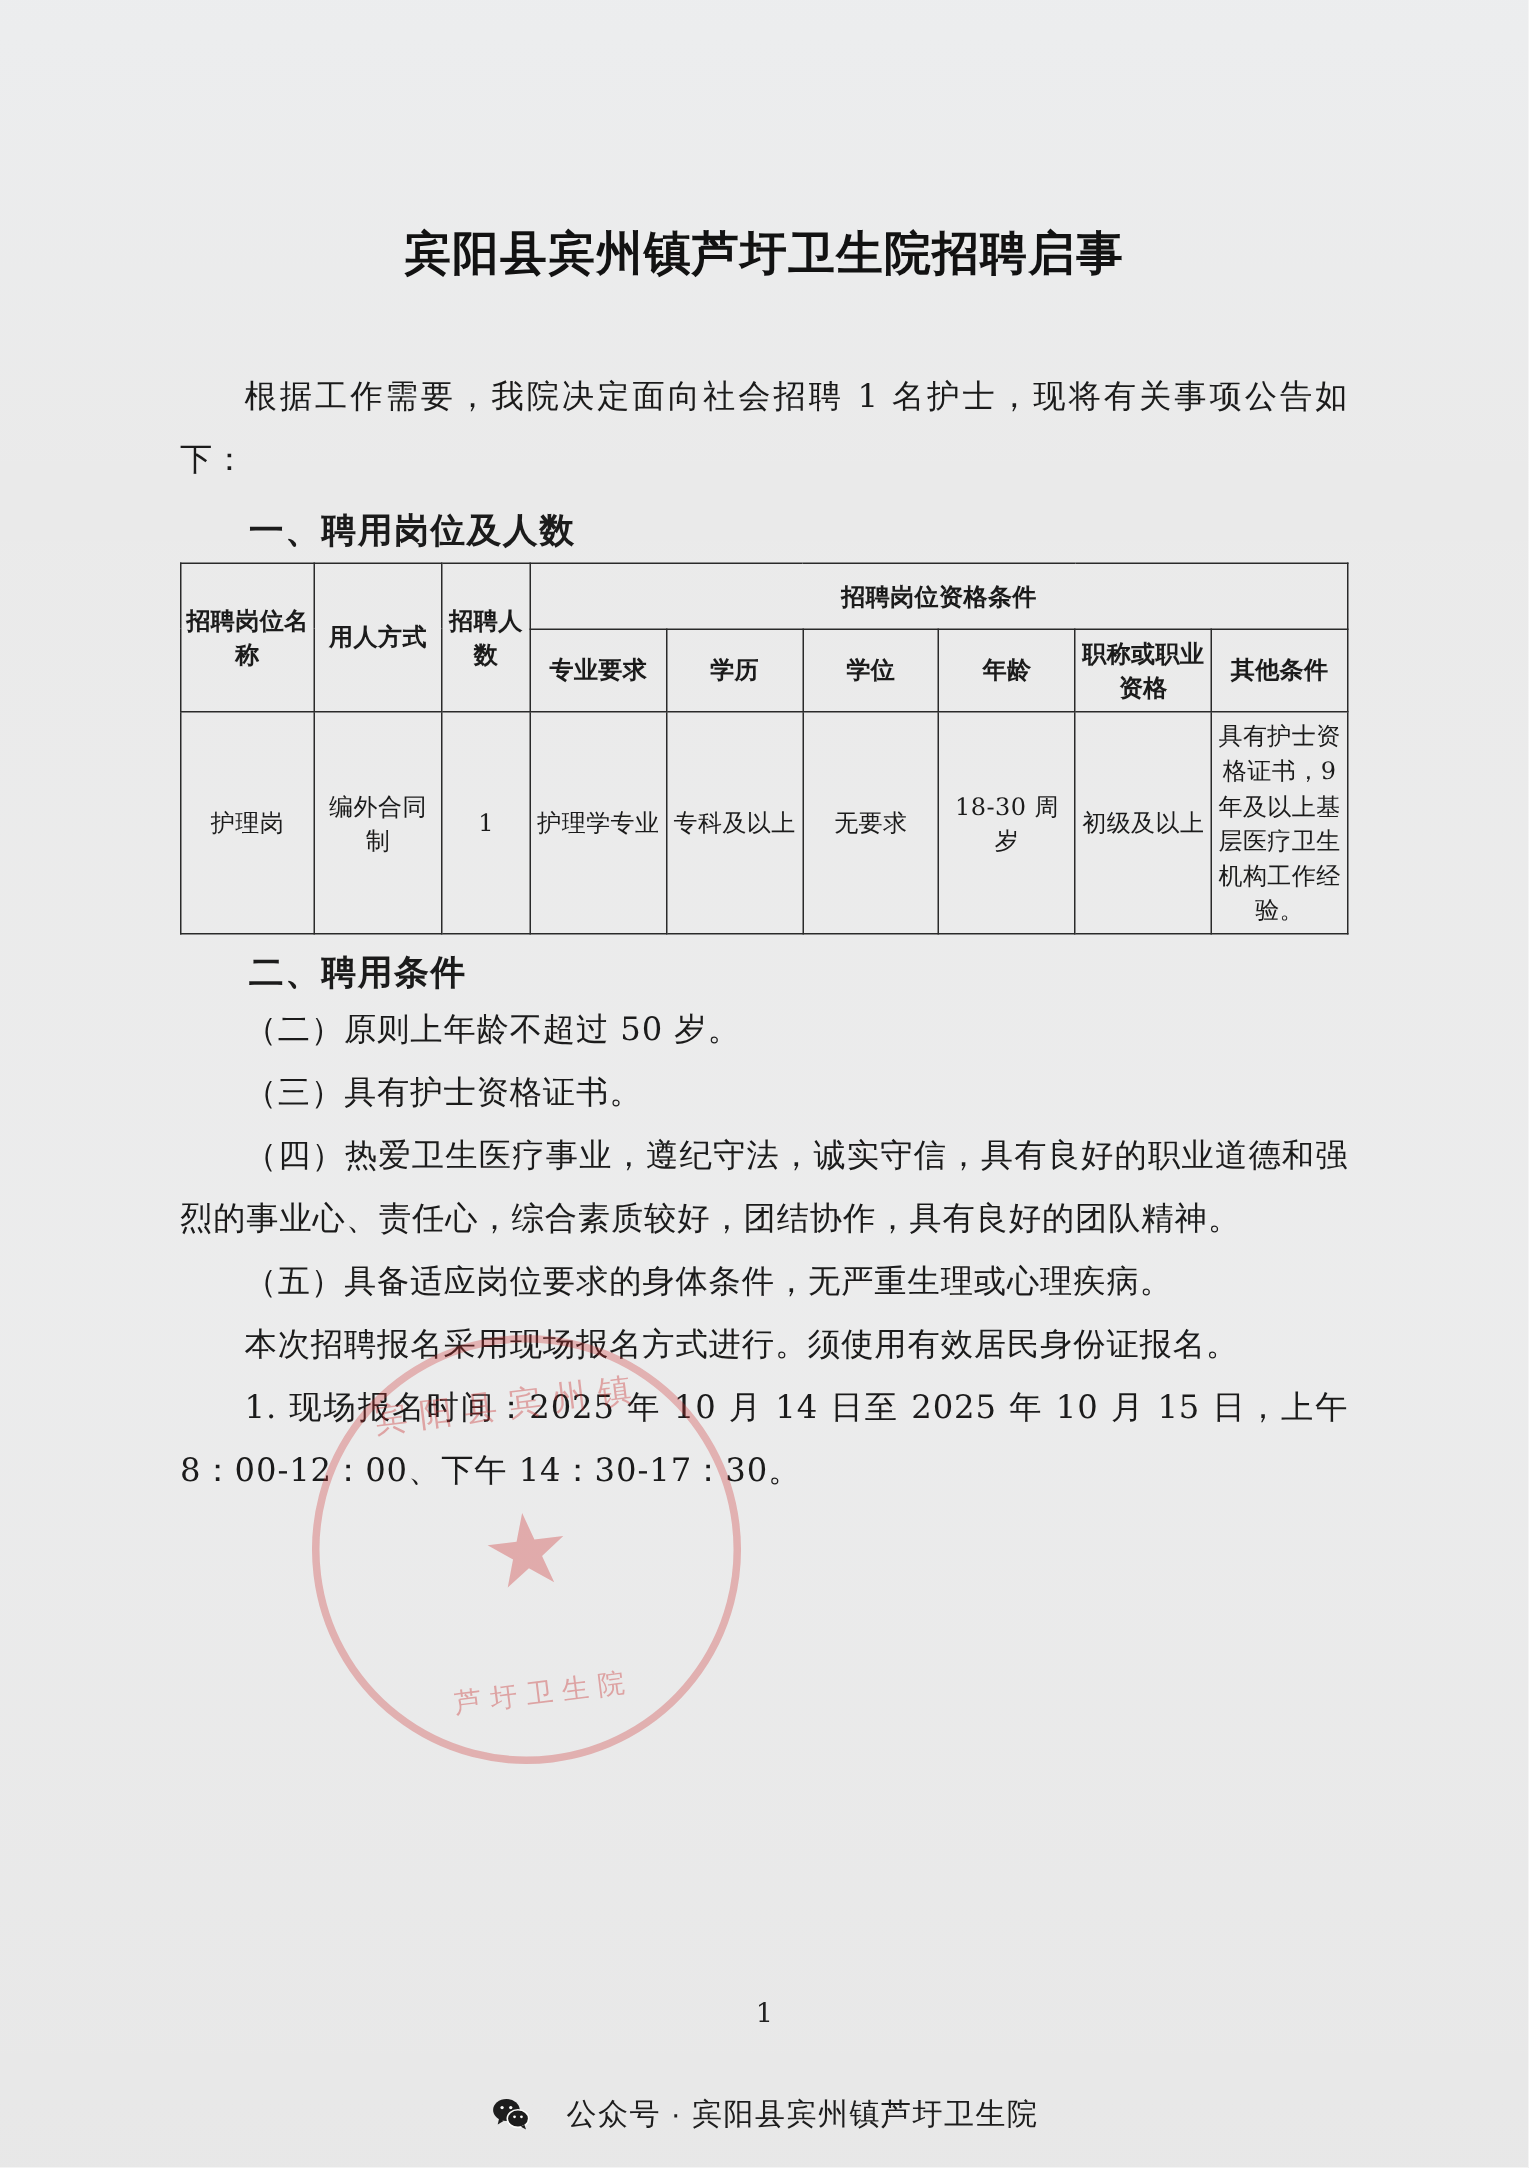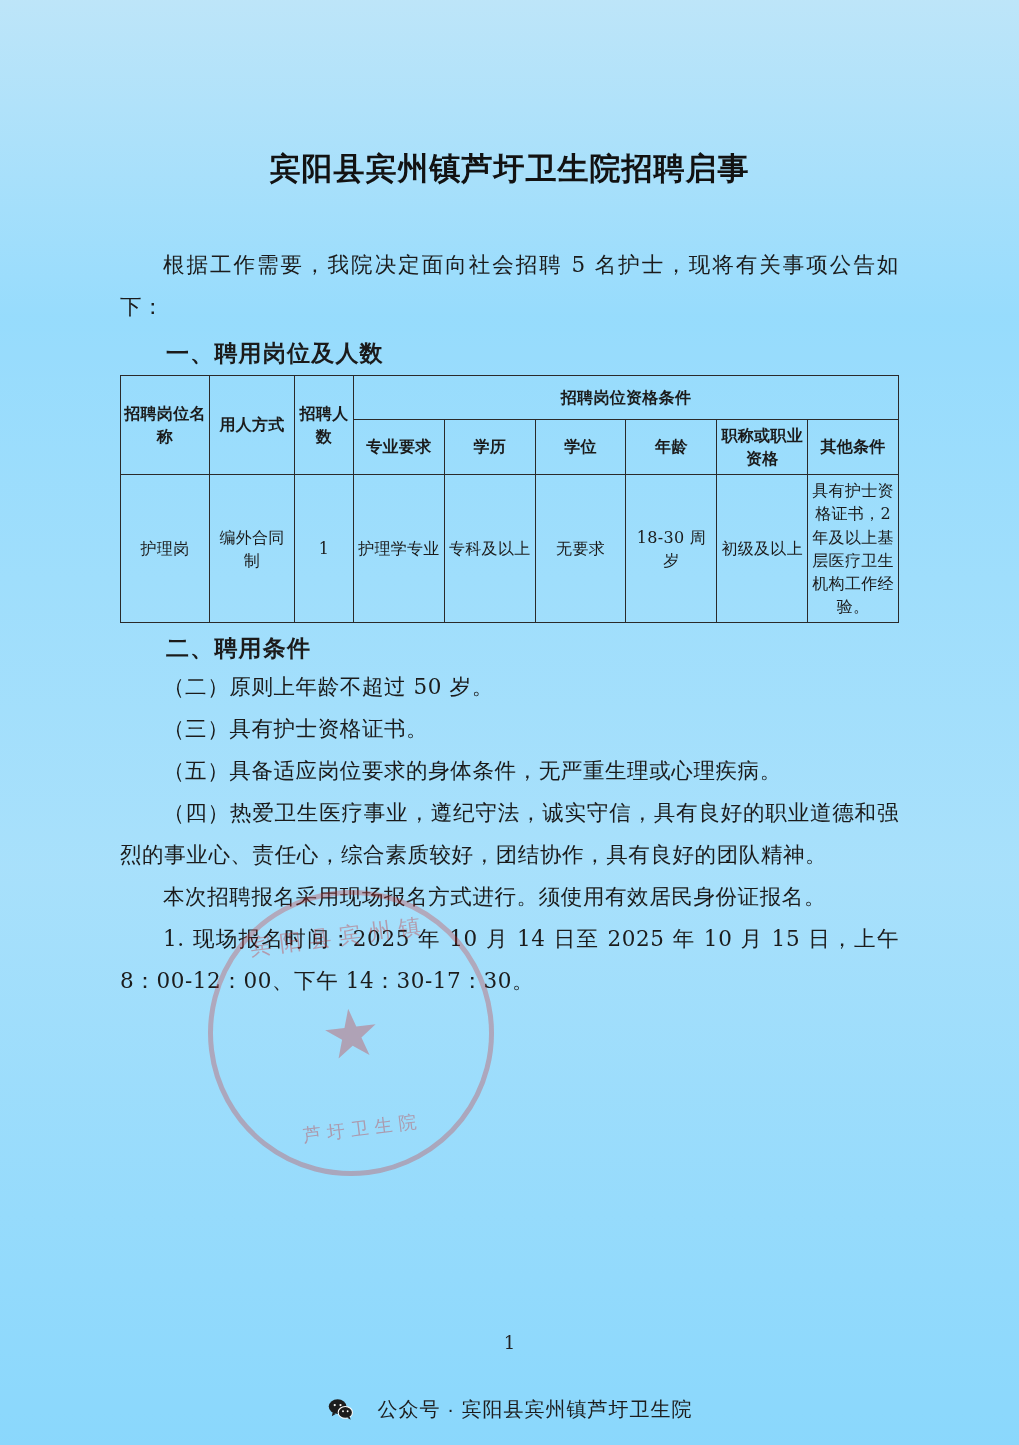--- a/index.html
+++ b/index.html
@@ -18,7 +18,7 @@
   .page {
     position: absolute;
     inset: 0;
-    background: #7dd3fc;
+    background: #e5e5e5;
   }
   
   .page::before {

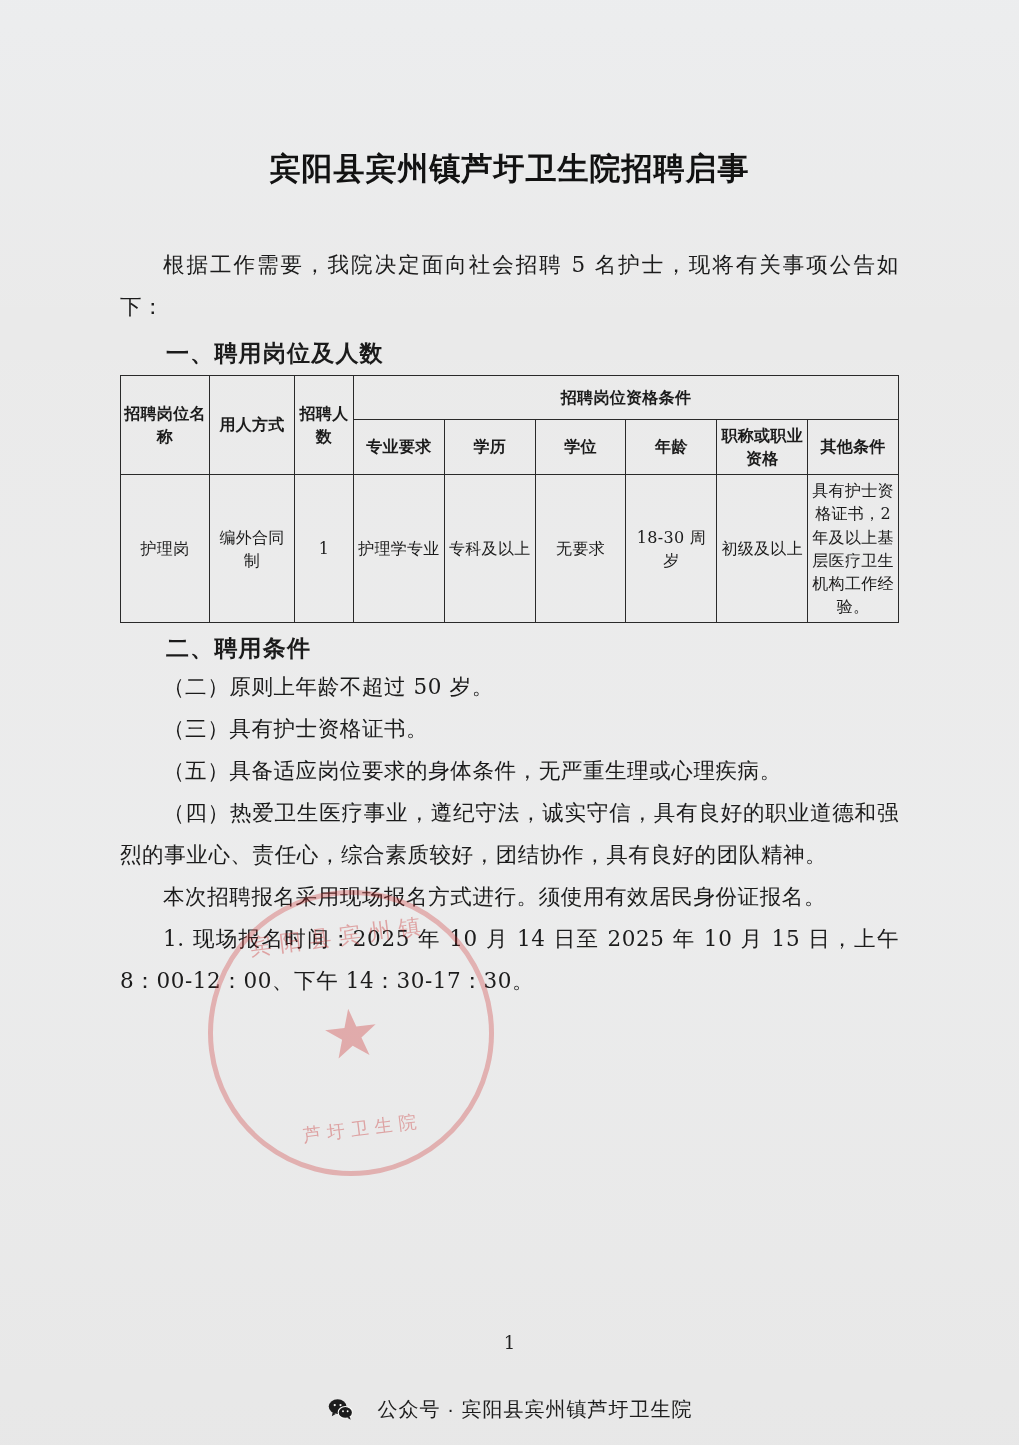--- a/index.html
+++ b/index.html
@@ -183,7 +183,7 @@
 
     <h1 class="title">宾阳县宾州镇芦圩卫生院招聘启事</h1>
 
-    <p class="para indent p-first">根据工作需要，我院决定面向社会招聘 5 名护士，现将有关事项公告如下：</p>
+    <p class="para indent p-first">根据工作需要，我院决定面向社会招聘 1 名护士，现将有关事项公告如下：</p>
 
     <div class="section-heading">一、聘用岗位及人数</div>
 

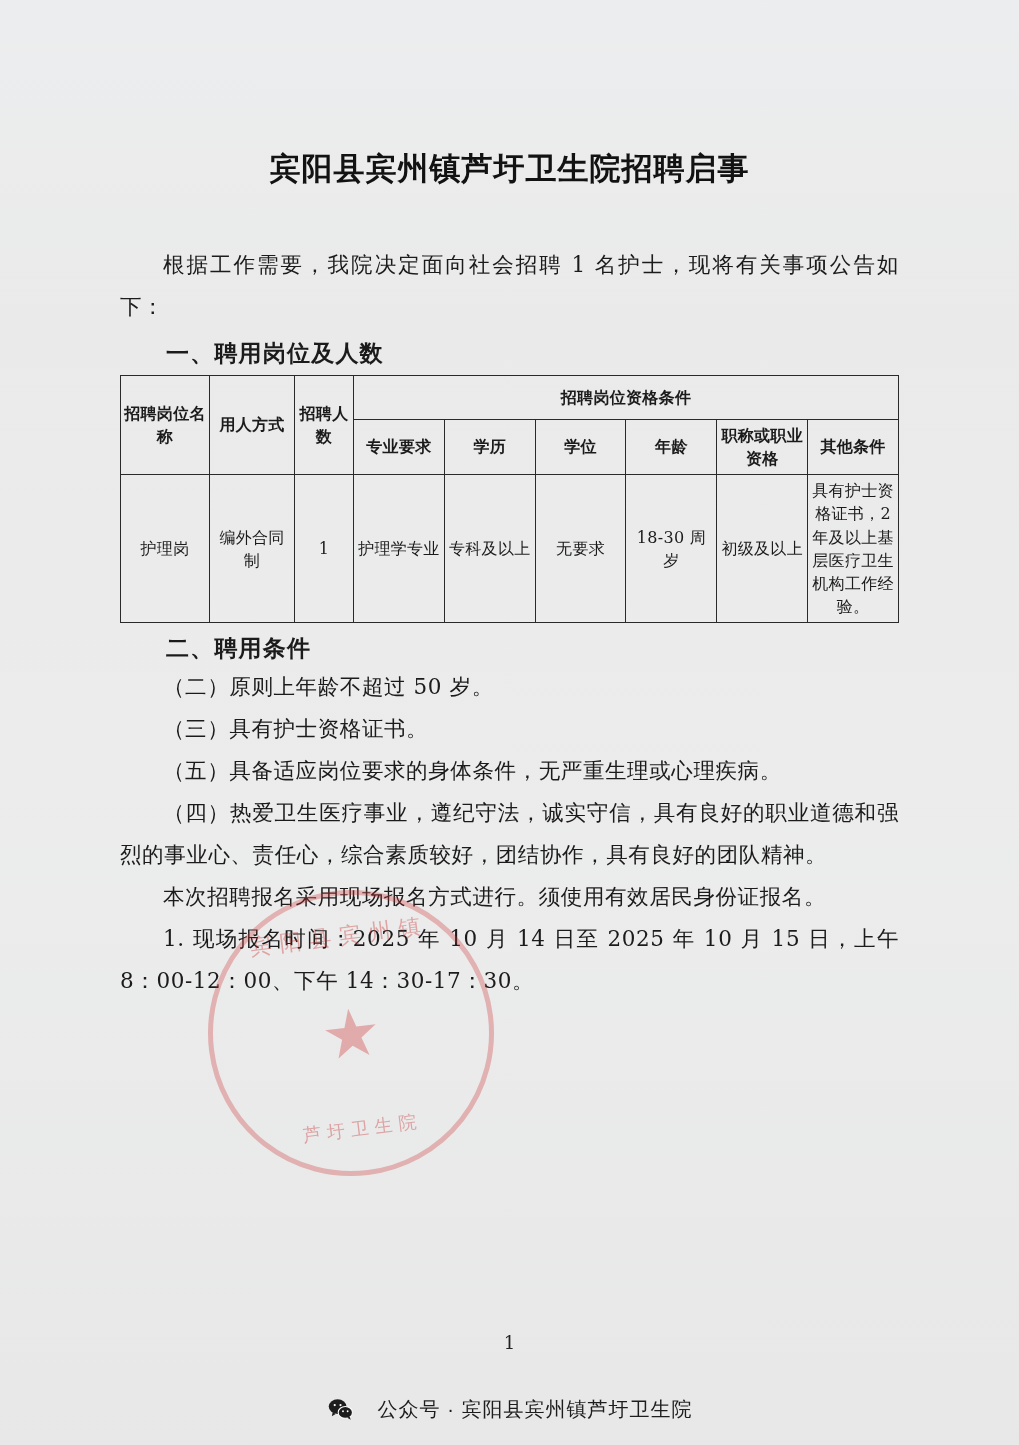--- a/index.html
+++ b/index.html
@@ -214,7 +214,7 @@
           <td>无要求</td>
           <td>18-30 周岁</td>
           <td>初级及以上</td>
-          <td>具有护士资格证书，2 年及以上基层医疗卫生机构工作经验。</td>
+          <td>具有护士资格证书，9 年及以上基层医疗卫生机构工作经验。</td>
         </tr>
       </tbody>
     </table>

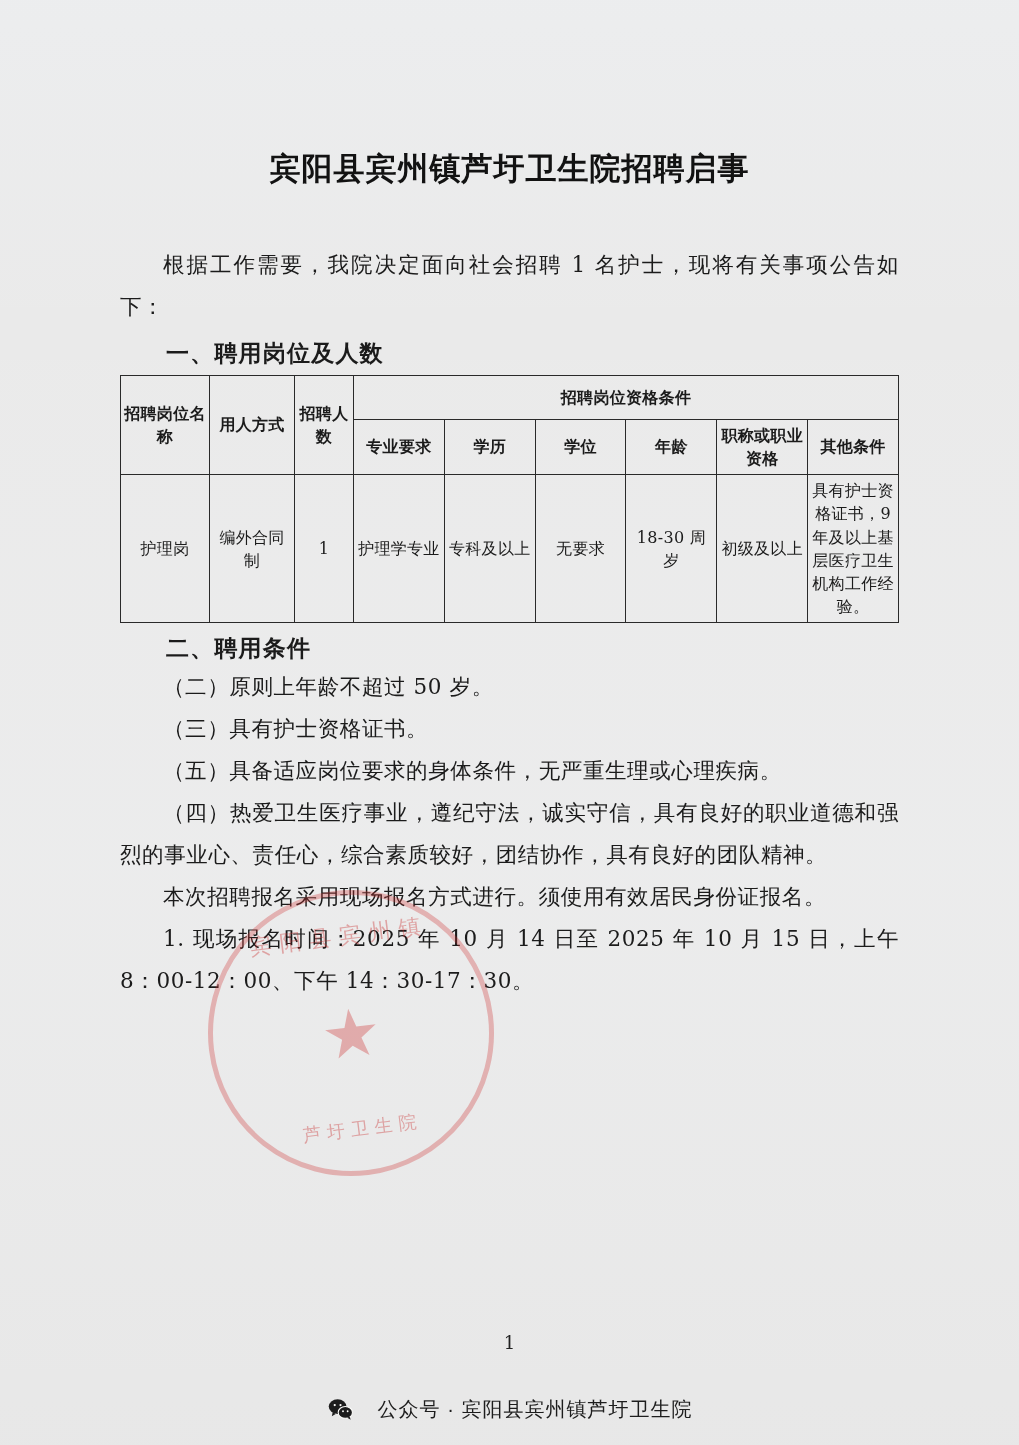--- a/index.html
+++ b/index.html
@@ -223,8 +223,8 @@
 
     <p class="para indent">（二）原则上年龄不超过 50 岁。</p>
     <p class="para indent">（三）具有护士资格证书。</p>
+    <p class="para indent">（四）热爱卫生医疗事业，遵纪守法，诚实守信，具有良好的职业道德和强烈的事业心、责任心，综合素质较好，团结协作，具有良好的团队精神。</p>
     <p class="para indent">（五）具备适应岗位要求的身体条件，无严重生理或心理疾病。</p>
-    <p class="para indent">（四）热爱卫生医疗事业，遵纪守法，诚实守信，具有良好的职业道德和强烈的事业心、责任心，综合素质较好，团结协作，具有良好的团队精神。</p>
 
 
     <p class="para indent">本次招聘报名采用现场报名方式进行。须使用有效居民身份证报名。</p>

